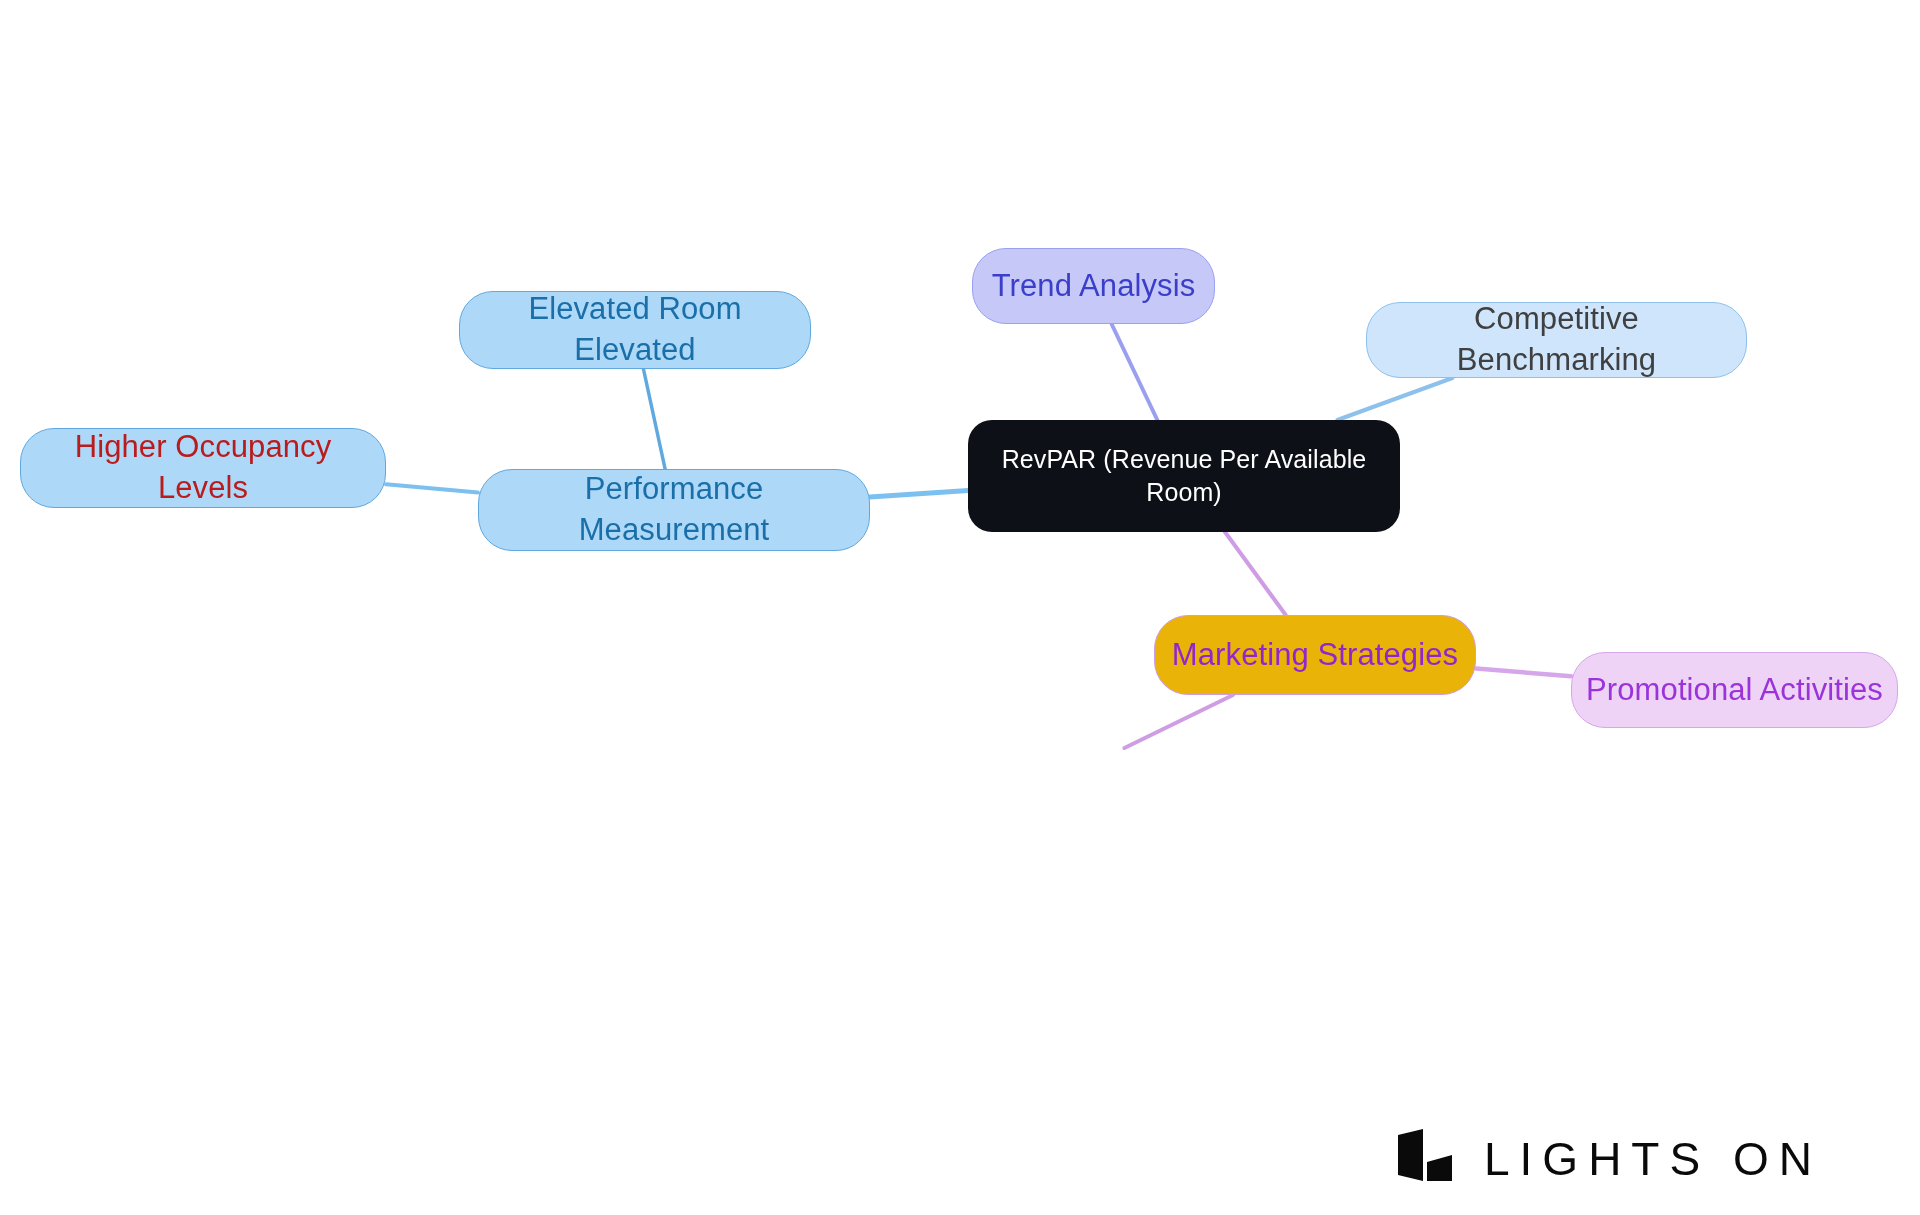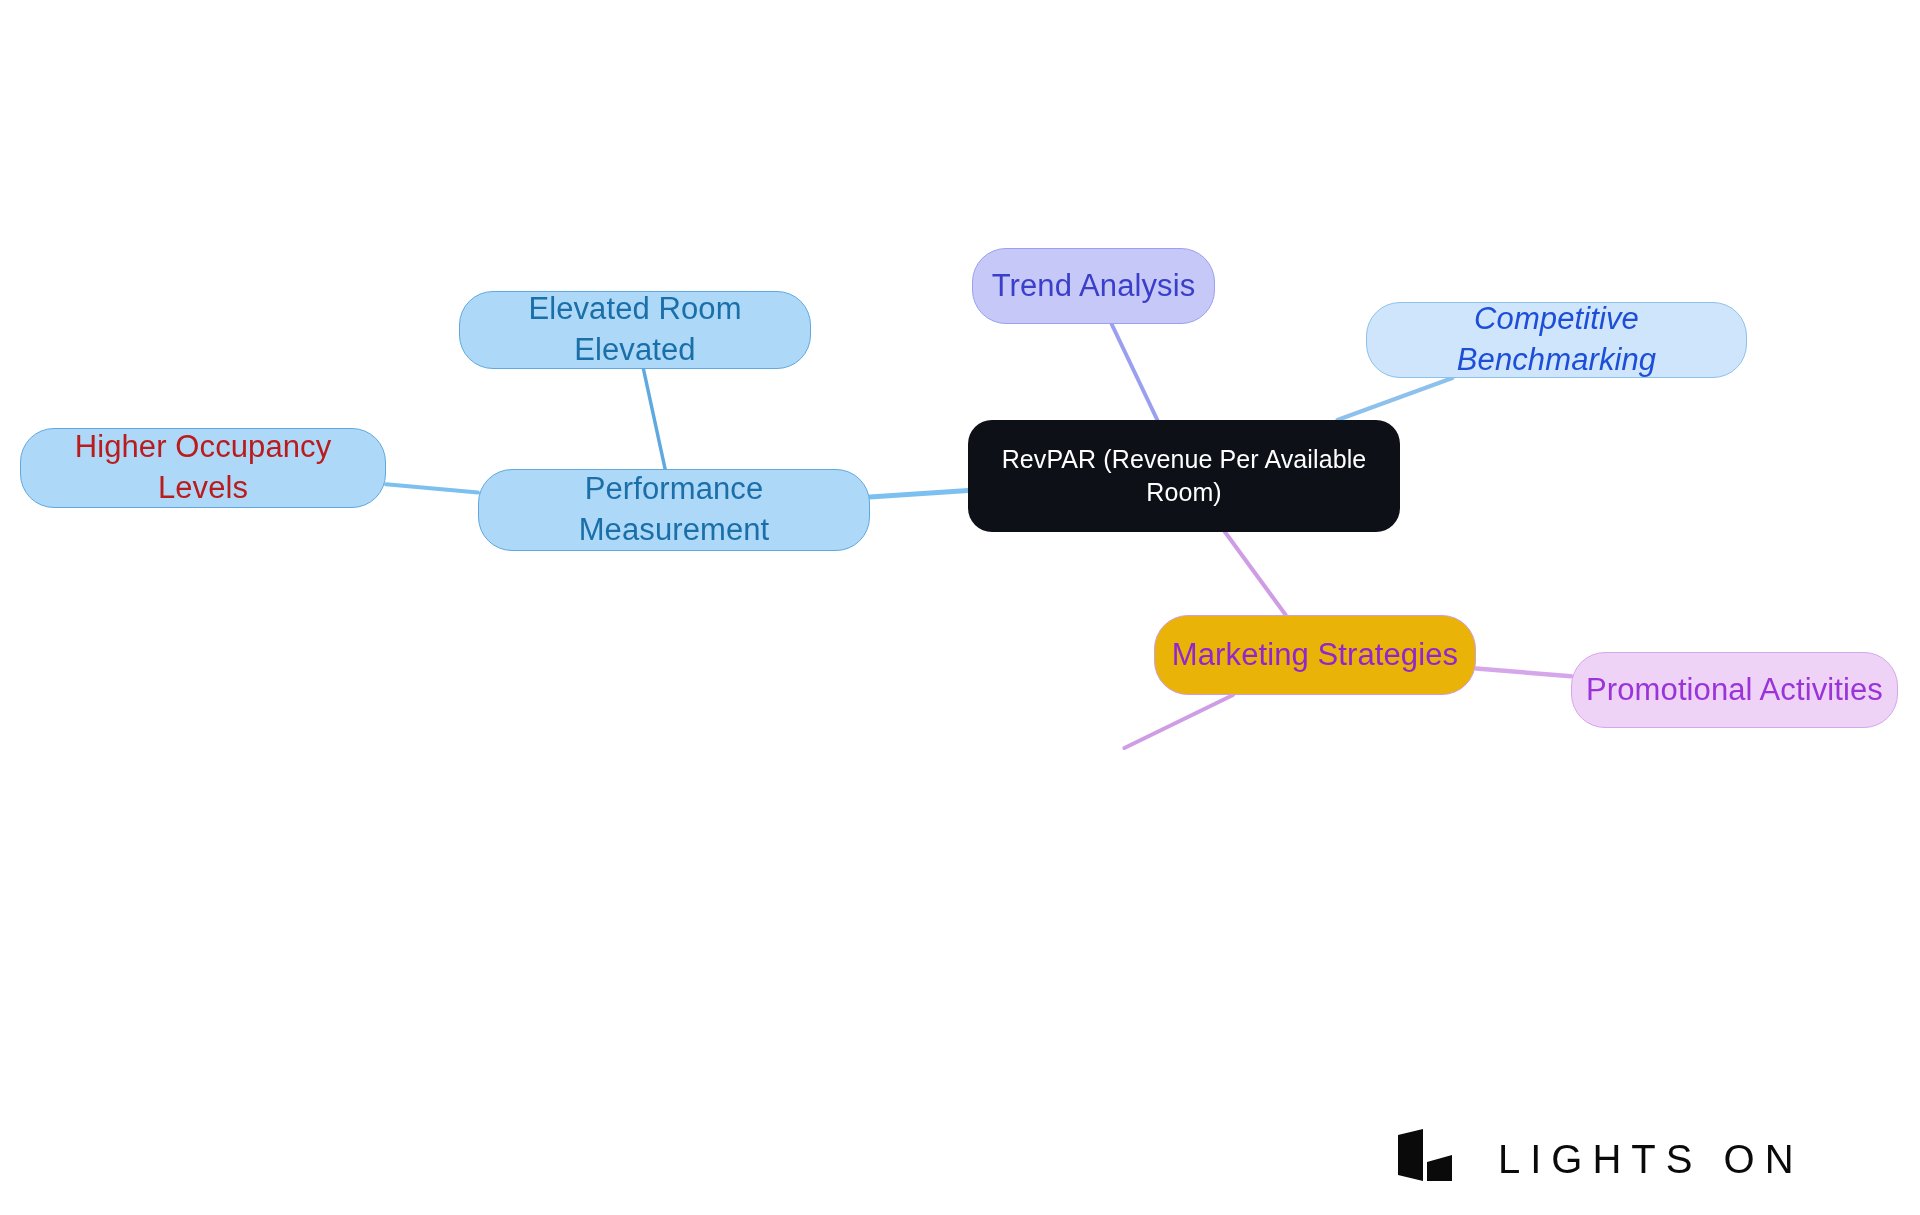--- a/index.html
+++ b/index.html
@@ -131,7 +131,7 @@
     <span>Trend Analysis</span>
   </div>
 
-  <div class="node node-leaf c-blue-light" id="node-competitive-benchmarking" style="left: 1366px; top: 302px; width: 381px; height: 76px; background: rgb(207, 229, 251); border-color: rgb(141, 193, 236); color: #1d4ed8; font-style: italic;">
+  <div class="node node-leaf c-blue-light" id="node-competitive-benchmarking" style="left: 1366px; top: 302px; width: 381px; height: 76px; background: rgb(207, 229, 251); border-color: rgb(141, 193, 236); color: #404040;">
     <span>Competitive Benchmarking</span>
   </div>
 

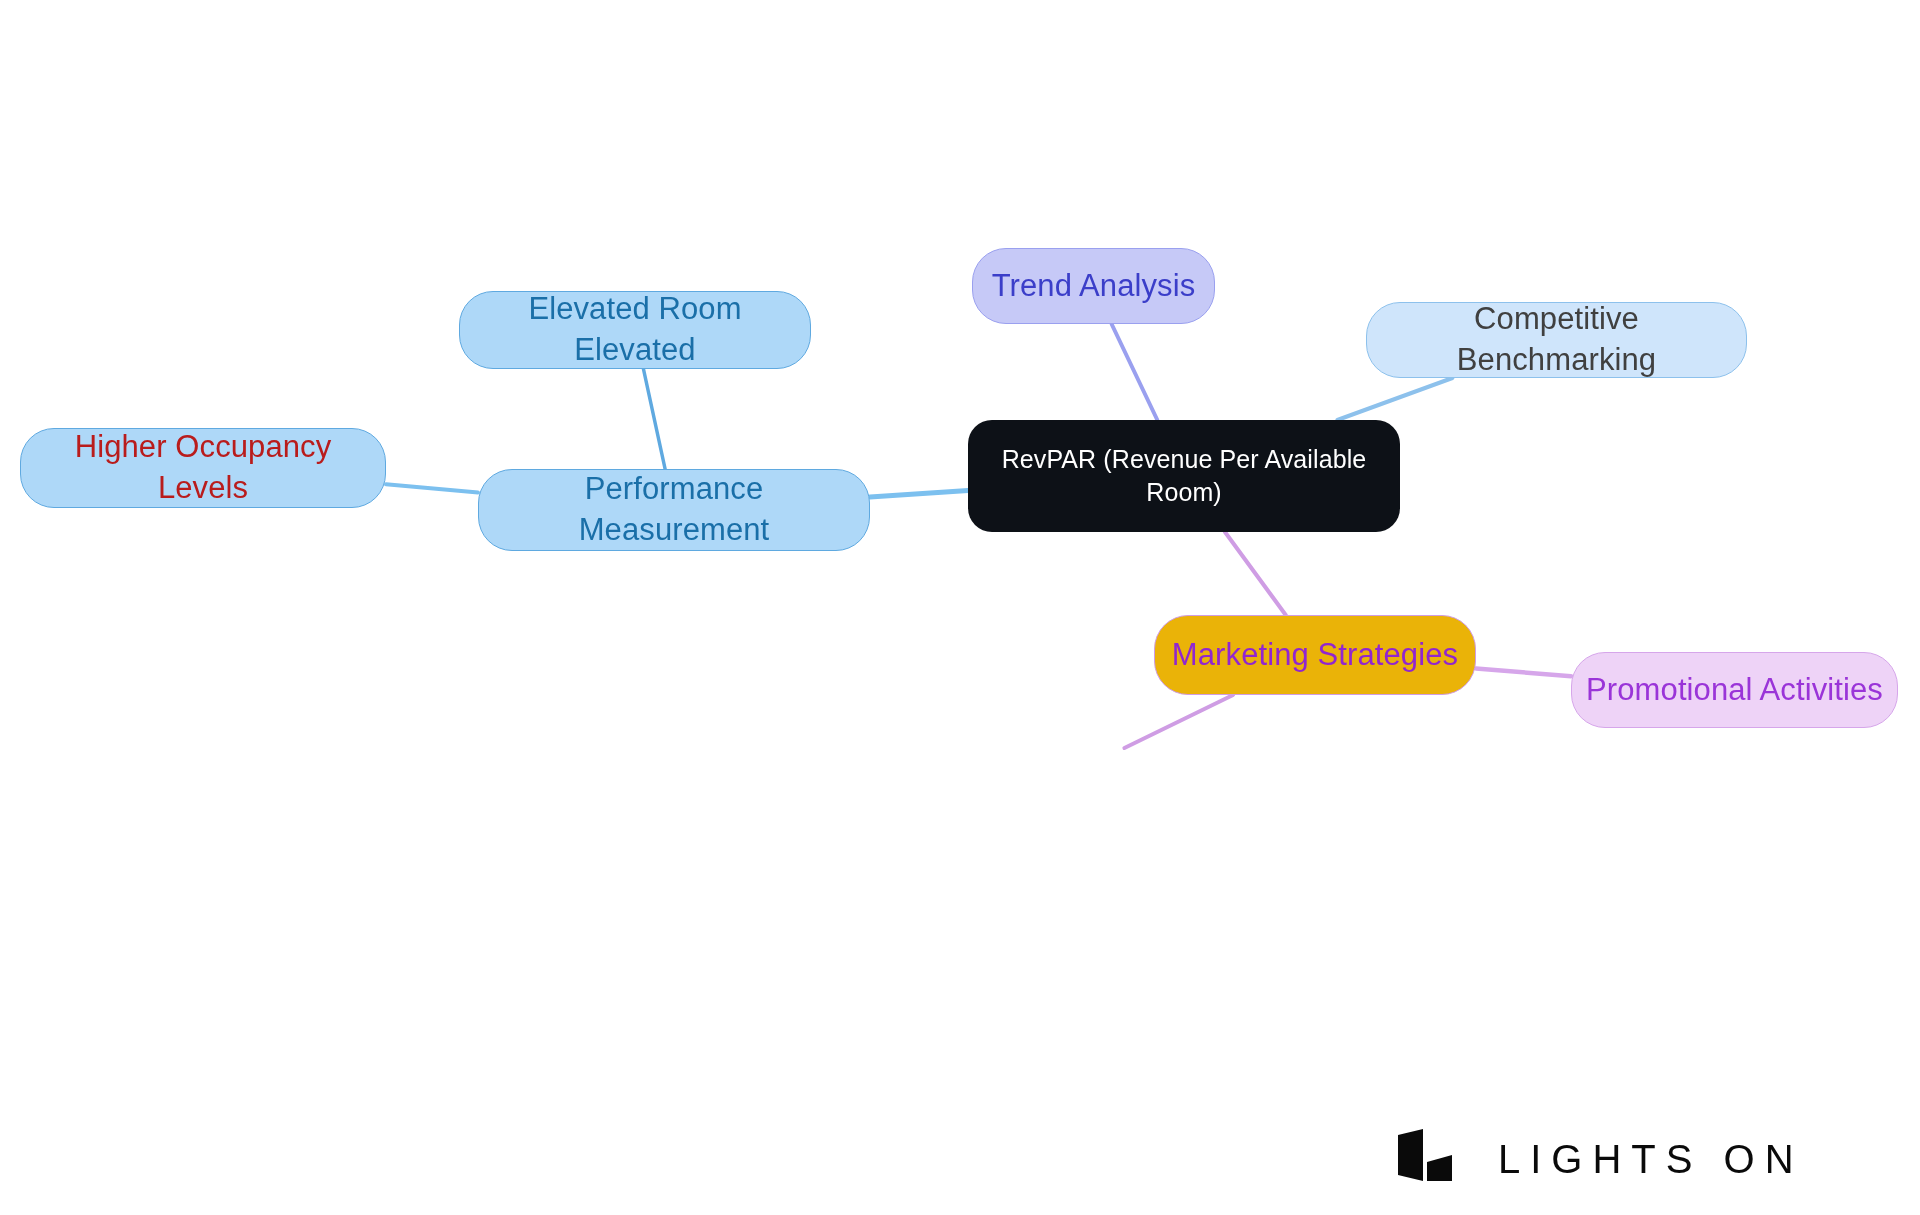--- a/index.html
+++ b/index.html
@@ -95,14 +95,13 @@
   }
   #logo-wordmark {
     font-family: "Liberation Sans", sans-serif;
-    font-size: 40px;
+    font-size: 46px;
     letter-spacing: 10px;
     color: #0a0a0a;
     font-weight: 400;
     white-space: nowrap;
     line-height: 1;
     padding-top: 2px;
-    margin-left: 14px;
   }
 </style>
 </head>

